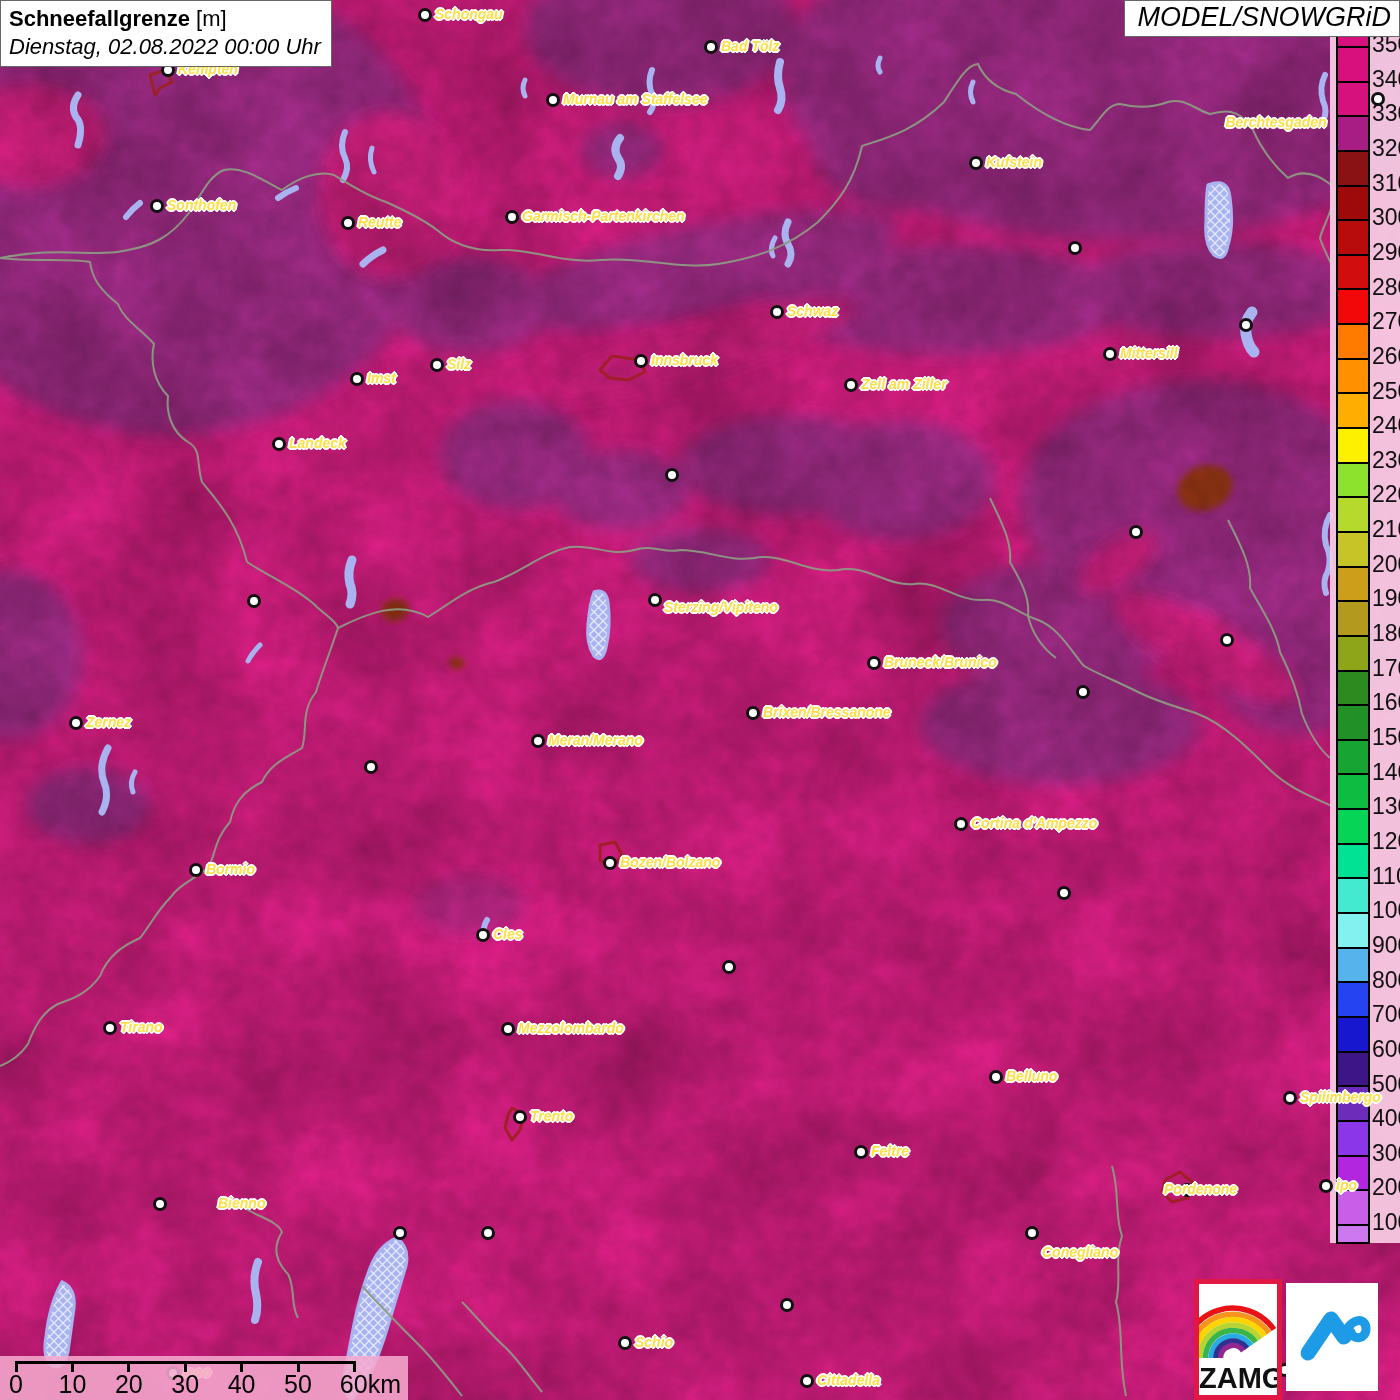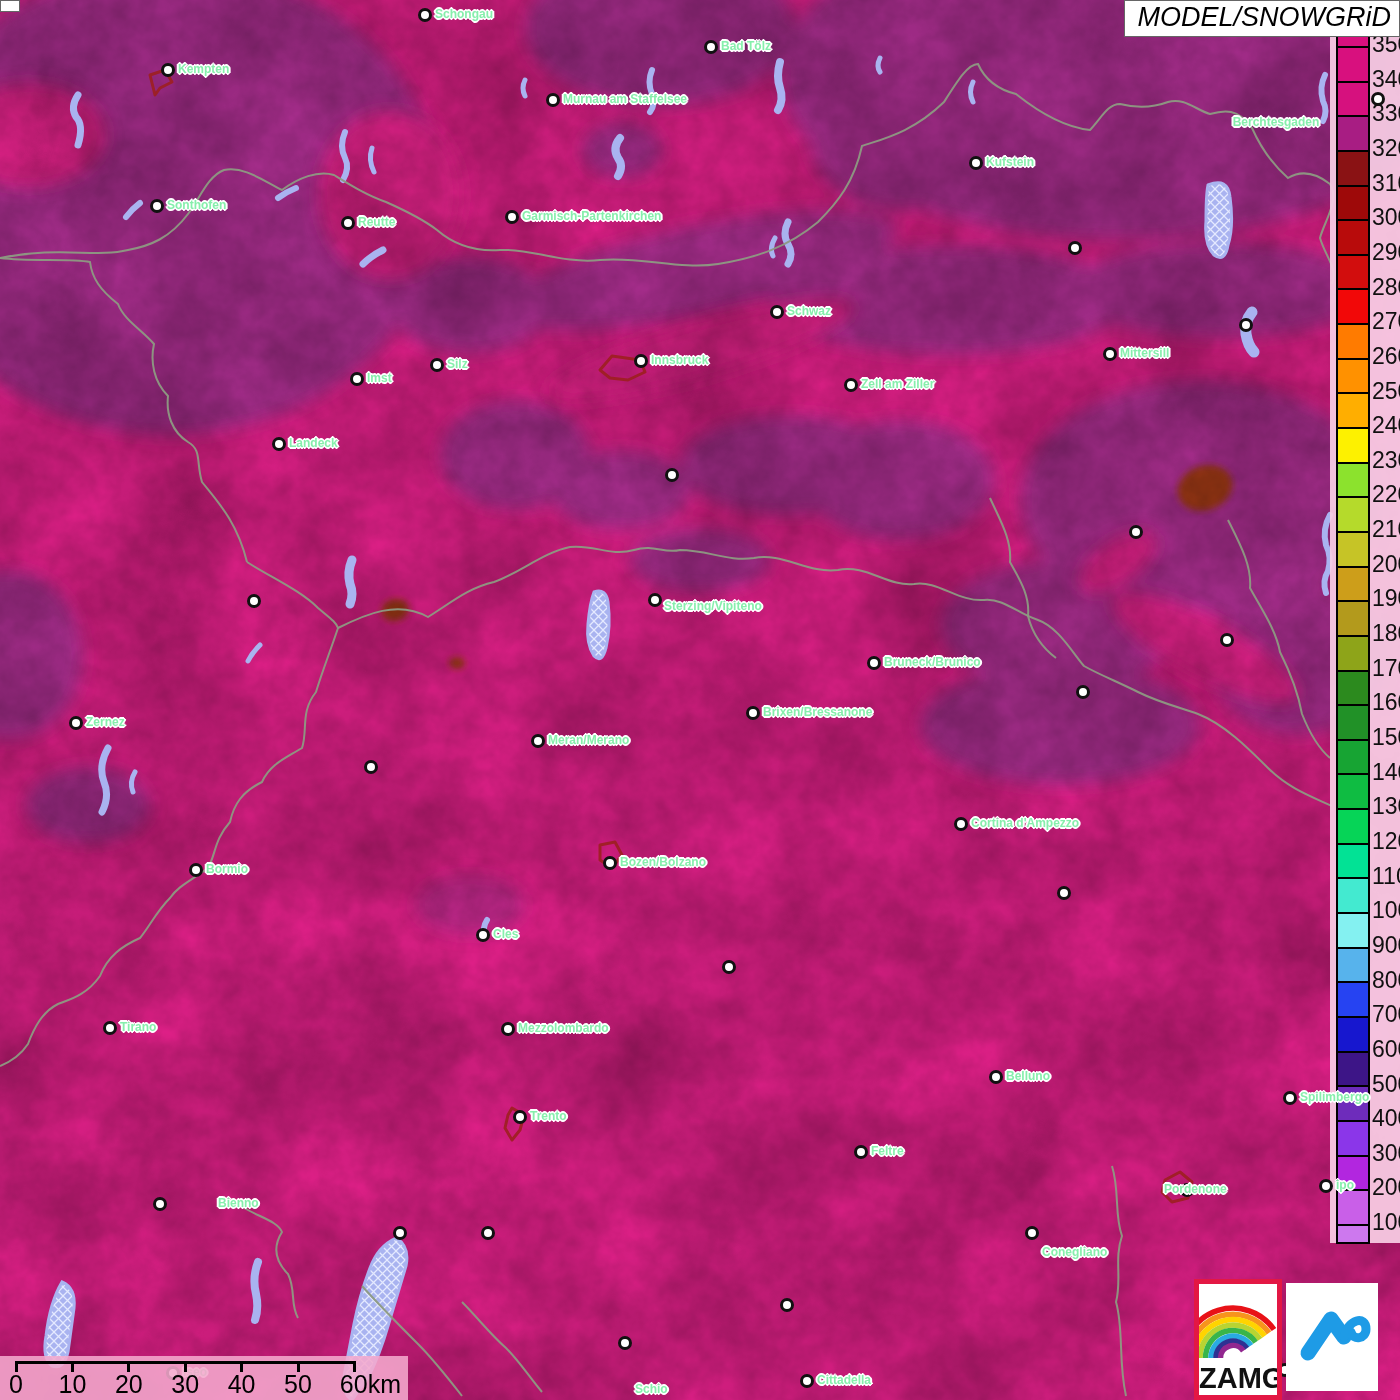--- a/index.html
+++ b/index.html
@@ -470,6 +470,7 @@
   </div>
 
   <div id="titlebox">
+    <div class="t1"><b>Schneefallgrenze</b> <span>[m]</span></div>
   </div>
   <div id="modelbox">MODEL/SNOWGRiD</div>
 

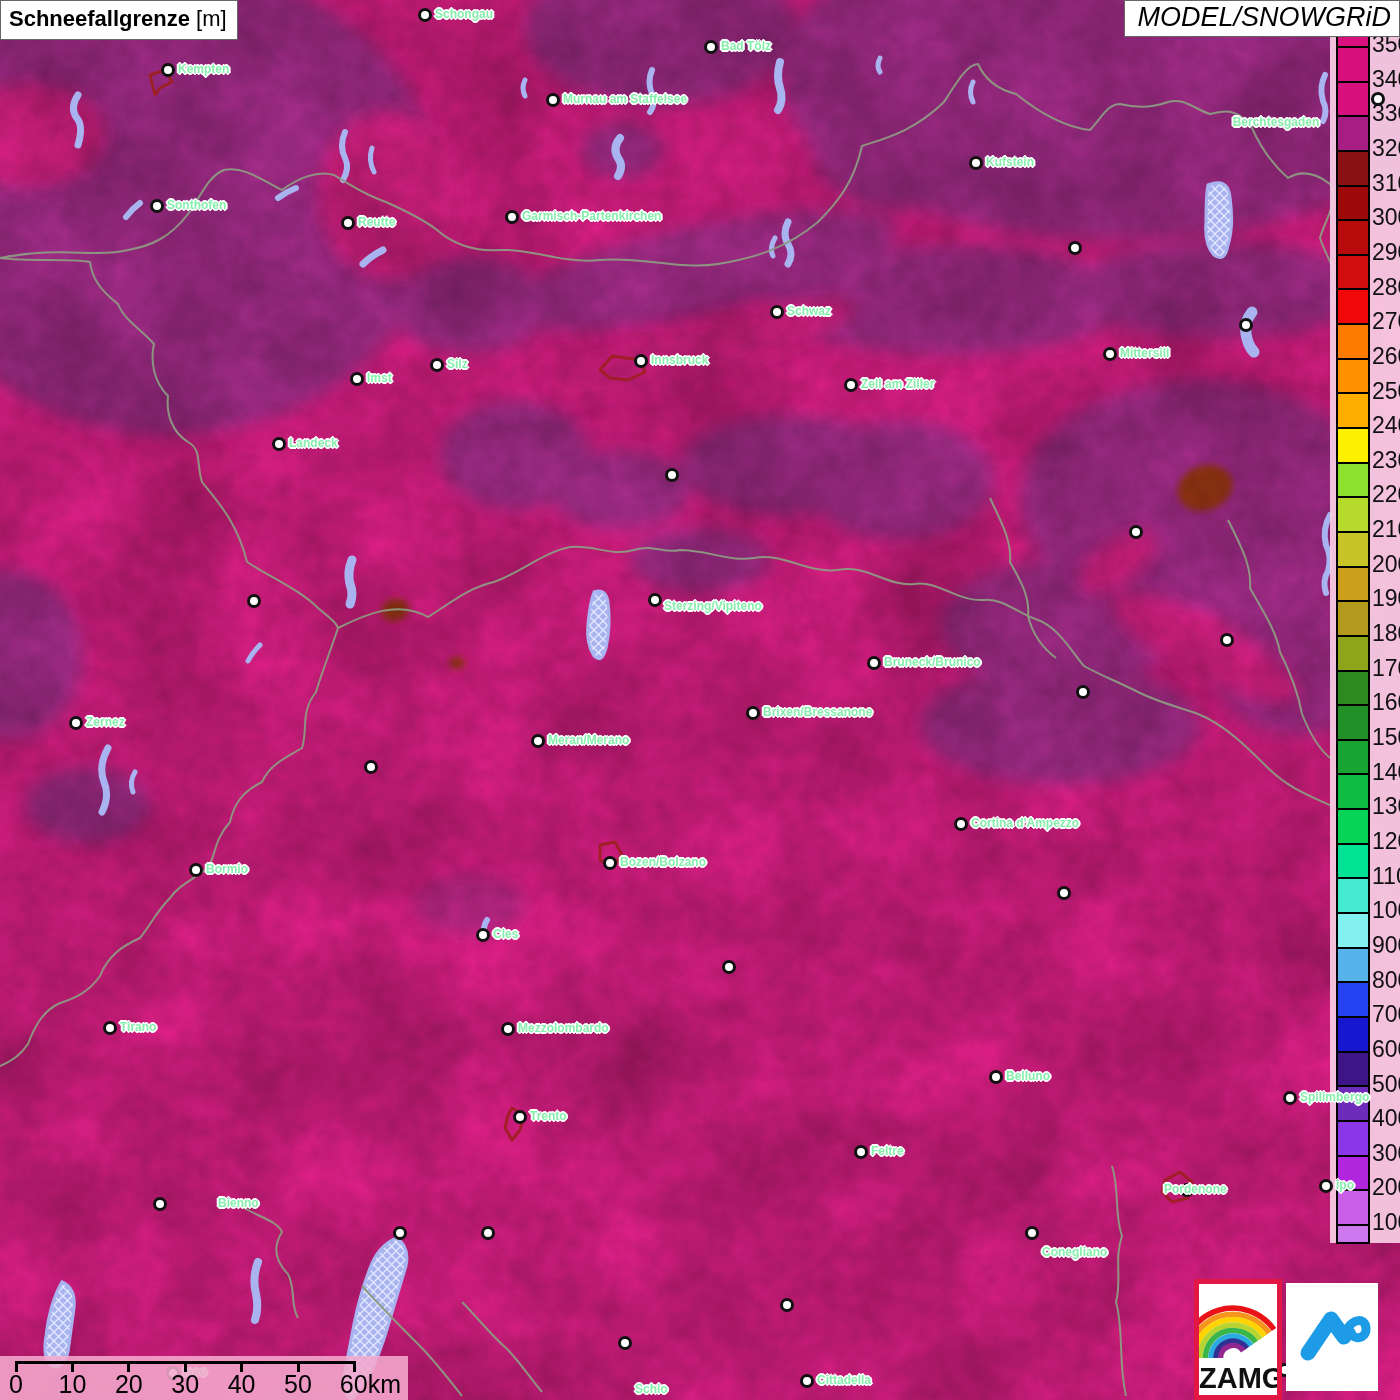--- a/index.html
+++ b/index.html
@@ -19,9 +19,9 @@
   .city.top{z-index:6;}
   .cdot{position:absolute;width:8px;height:8px;background:#fff;border:3px solid #111;
         border-radius:50%;transform:translate(-50%,-50%);}
-  .clbl{position:absolute;font-weight:bold;font-size:12px;color:#86efac;white-space:nowrap;
+  .clbl{position:absolute;font-weight:bold;font-size:14px;color:#fde047;white-space:nowrap;
         text-shadow:-2px 0 0 #fff,2px 0 0 #fff,0 -2px 0 #fff,0 2px 0 #fff,
-                    -1px -1px 0 #fff,1px -1px 0 #fff,-1px 1px 0 #fff,1px 1px 0 #fff;}
+                    -1px -1px 0 #fff,1px -1px 0 #fff,-1px 1px 0 #fff,1px 1px 0 #fff;font-style:italic;}
 
   
   #titlebox{position:absolute;left:0;top:0;z-index:8;background:#fff;border:1px solid #666;

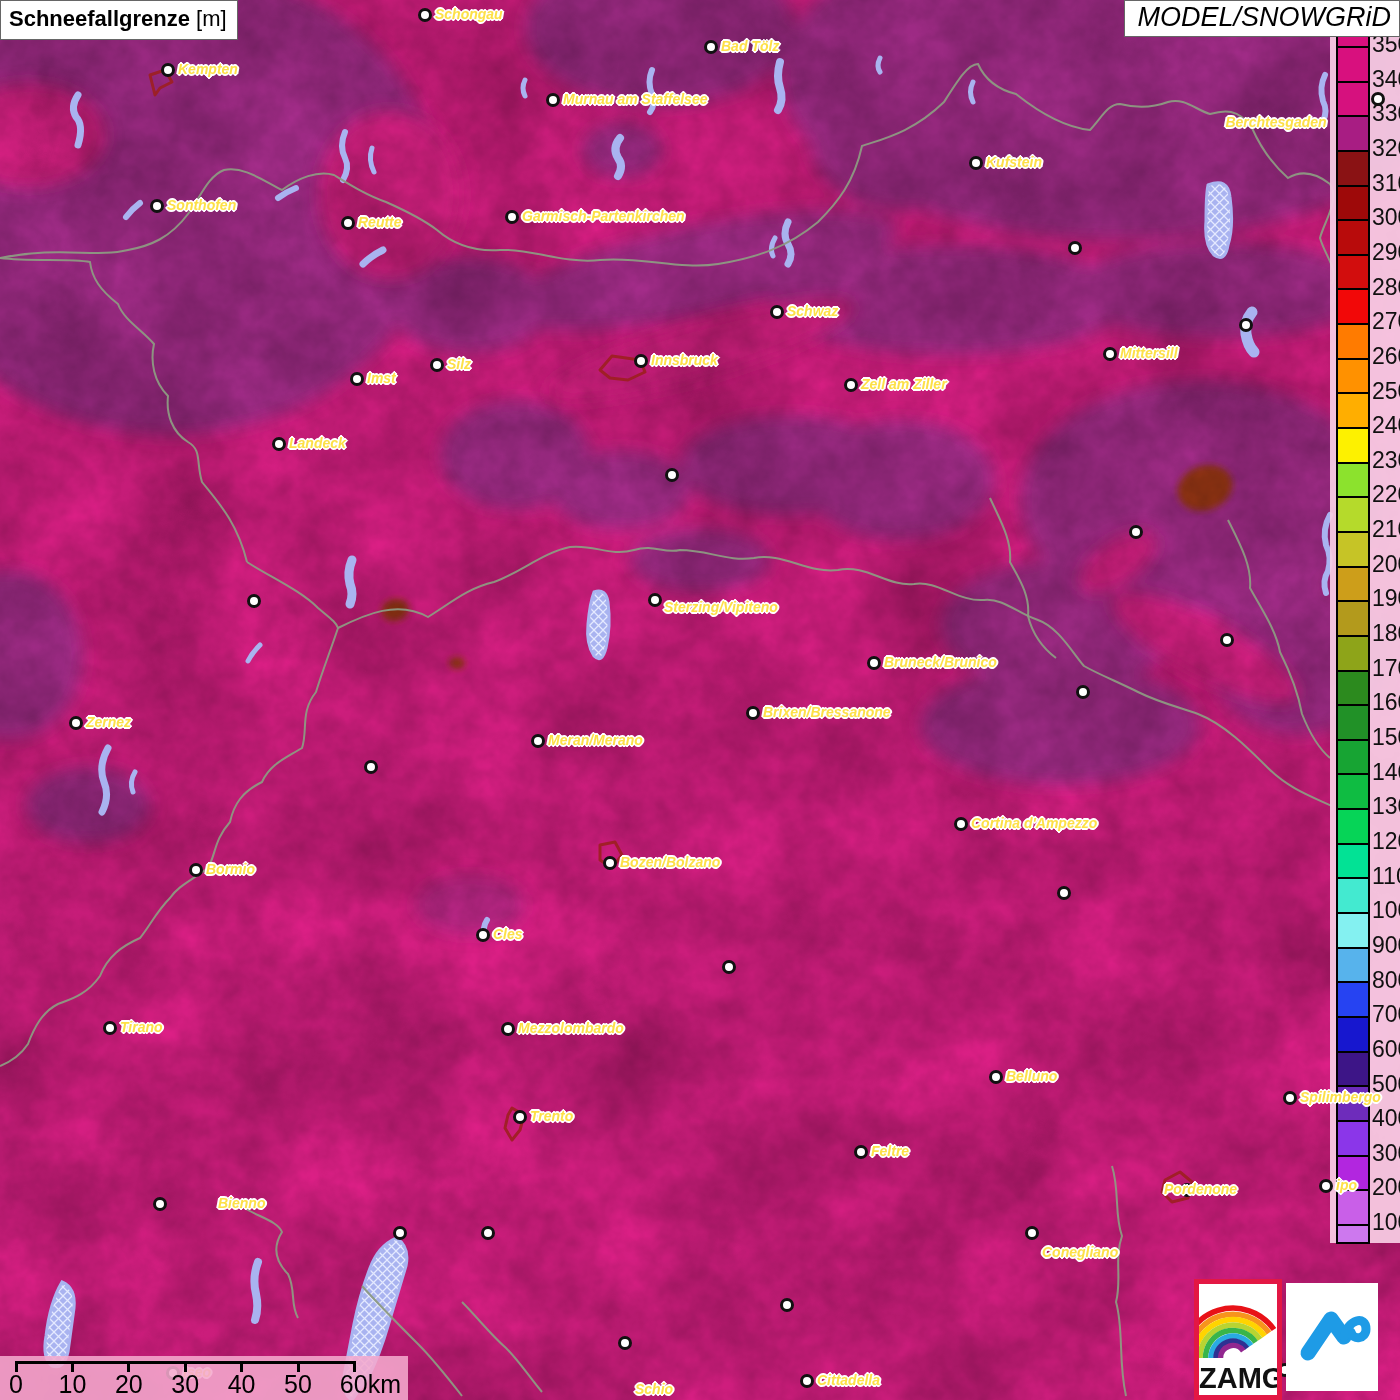--- a/index.html
+++ b/index.html
@@ -471,6 +471,7 @@
 
   <div id="titlebox">
     <div class="t1"><b>Schneefallgrenze</b> <span>[m]</span></div>
+    <div class="t2">Dienstag, 02.08.2022 00:00 Uhr</div>
   </div>
   <div id="modelbox">MODEL/SNOWGRiD</div>
 

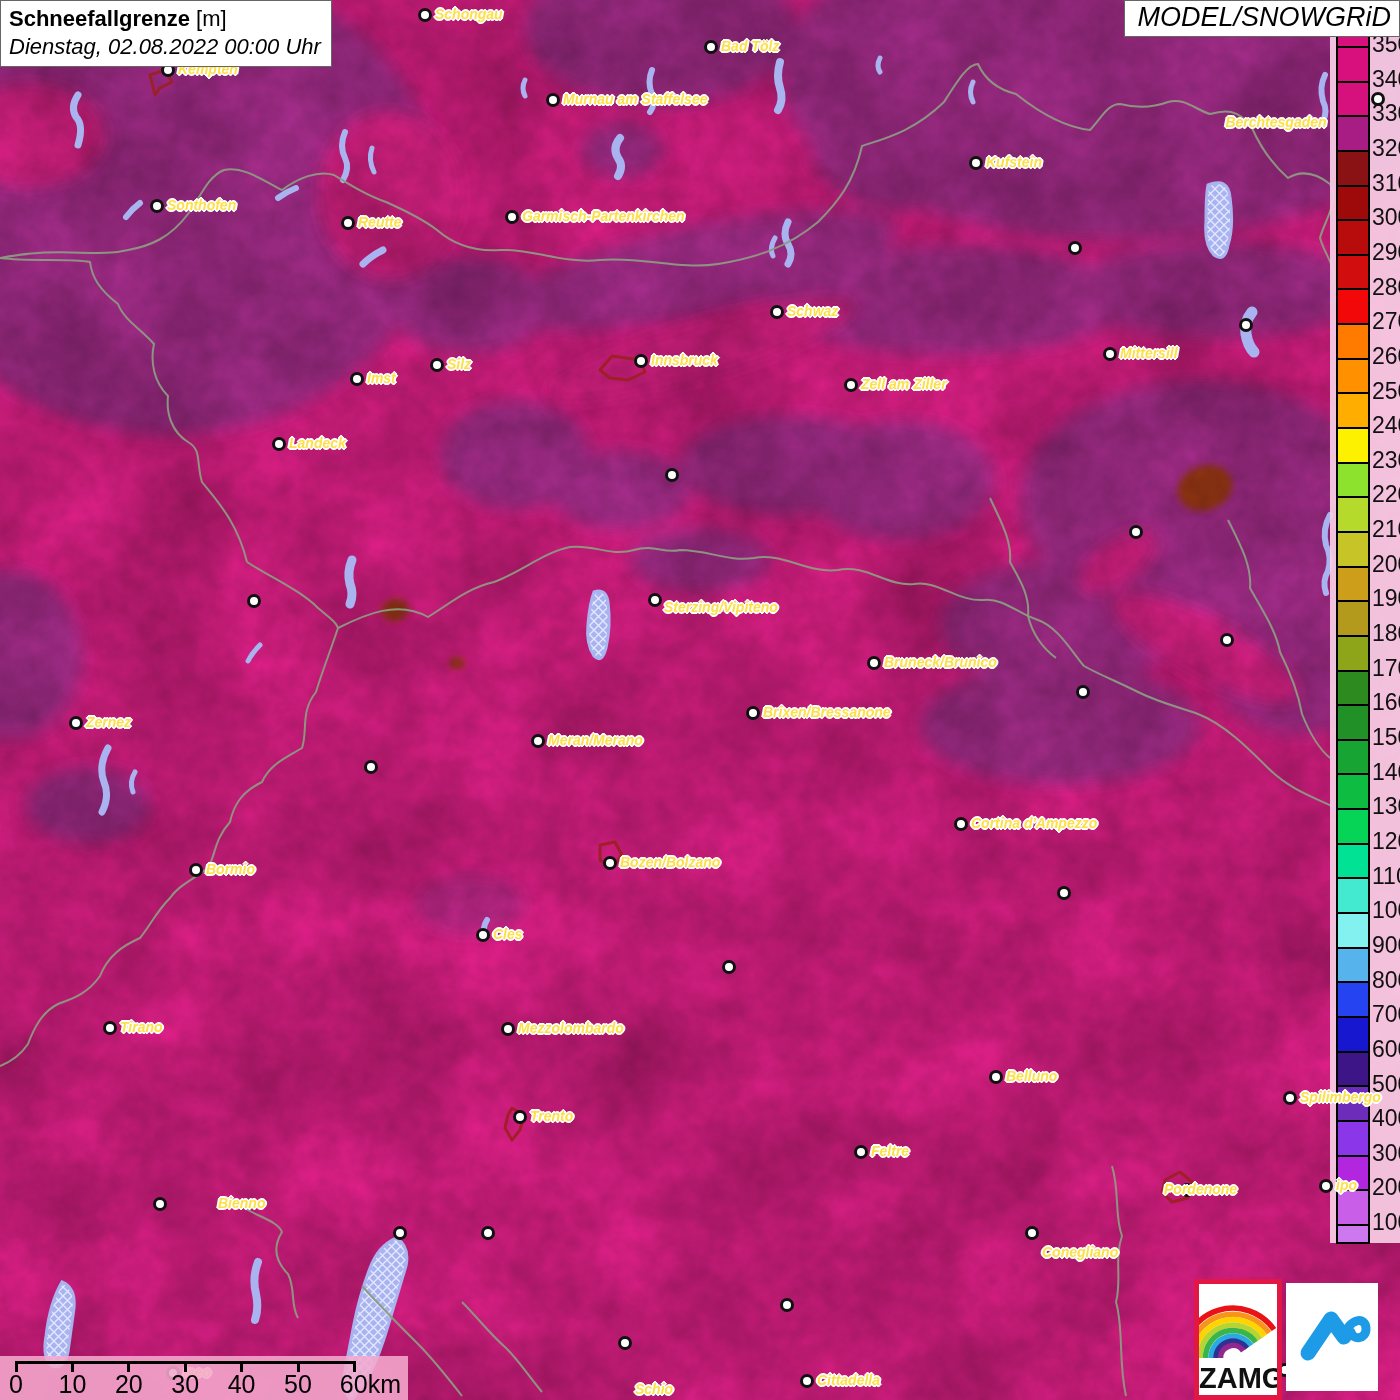--- a/index.html
+++ b/index.html
@@ -374,7 +374,7 @@
       </div>
       <div class="city">
         <span class="cdot" style="left:625px;top:1343px"></span>
-        <span class="clbl" style="left: 635px; top: 1343px; transform: translateY(-54%); margin-top: 47px;">Schio</span>
+        <span class="clbl" style="left: 635px; top: 1343px; transform: translateY(-54%);">Schio</span>
       </div>
       <div class="city">
         <span class="cdot" style="left:173px;top:1373px"></span>

